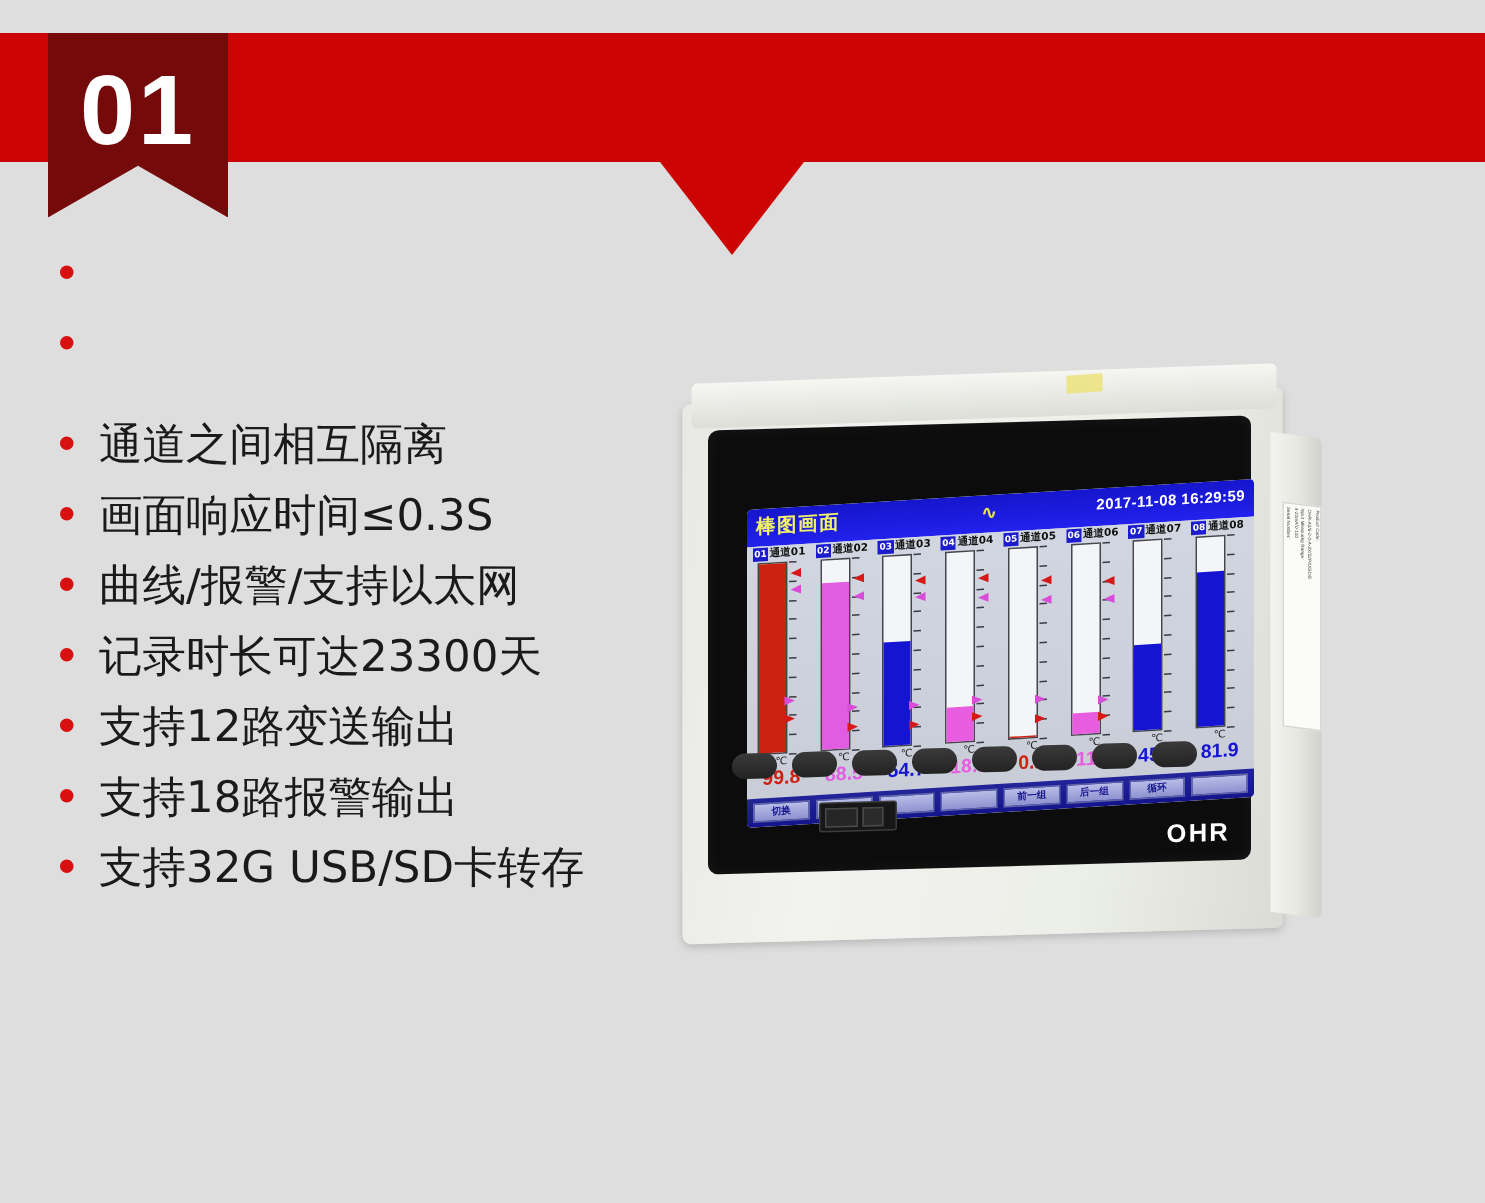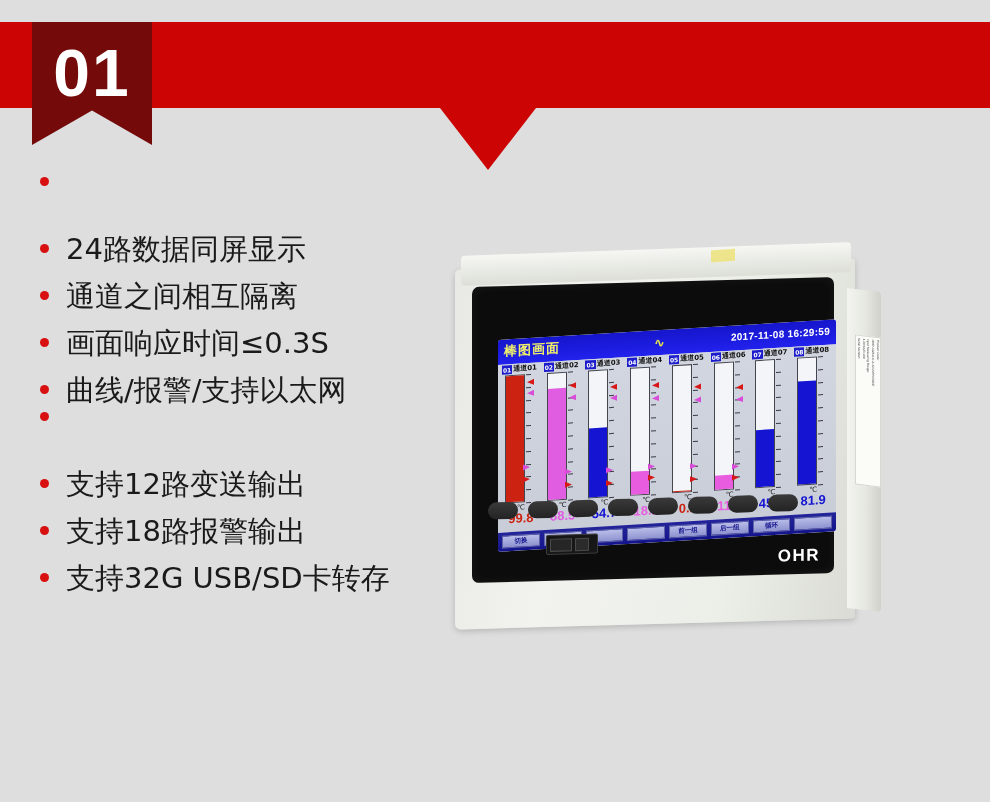--- a/index.html
+++ b/index.html
@@ -246,7 +246,6 @@
       </li>
       <li class="bullet-item">
         <span class="bullet-dot"></span>
-        <span class="bullet-text">24路数据同屏显示</span>
       </li>
       <li class="bullet-item">
         <span class="bullet-dot"></span>

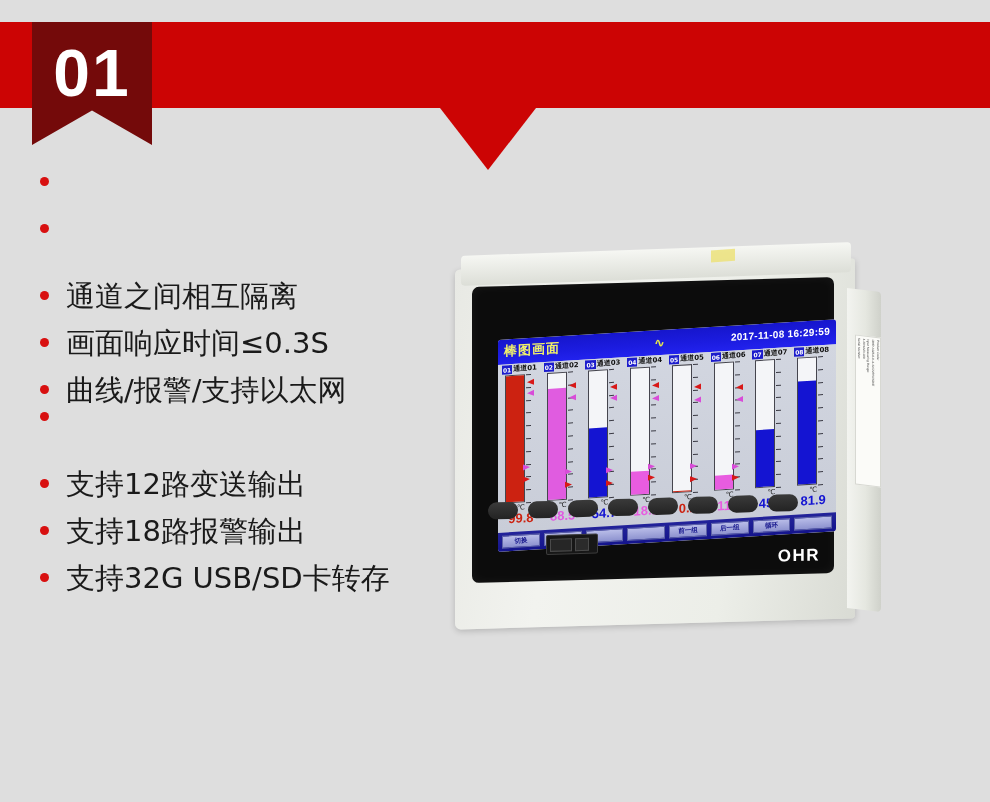--- a/index.html
+++ b/index.html
@@ -261,6 +261,7 @@
       </li>
       <li class="bullet-item">
         <span class="bullet-dot"></span>
+        <span class="bullet-text">记录时长可达23300天</span>
       </li>
       <li class="bullet-item">
         <span class="bullet-dot"></span>

